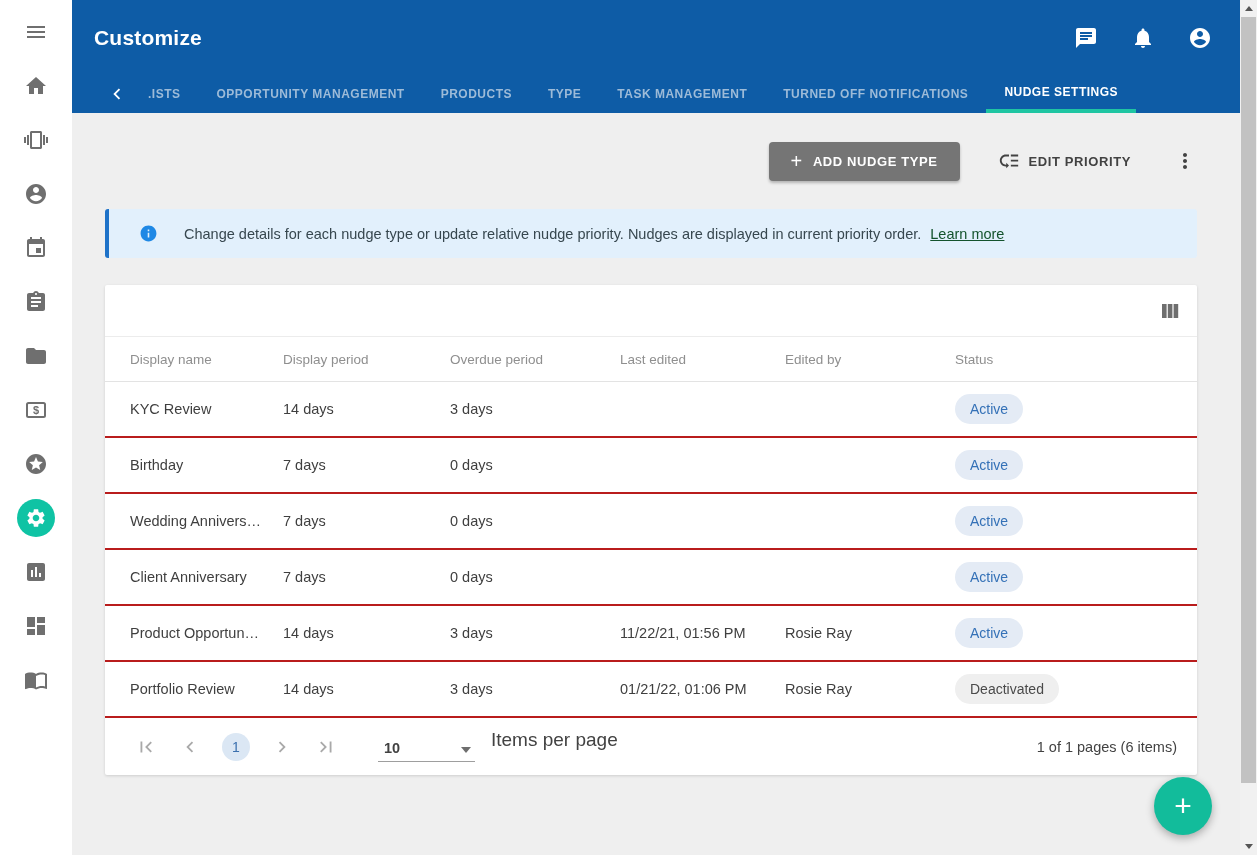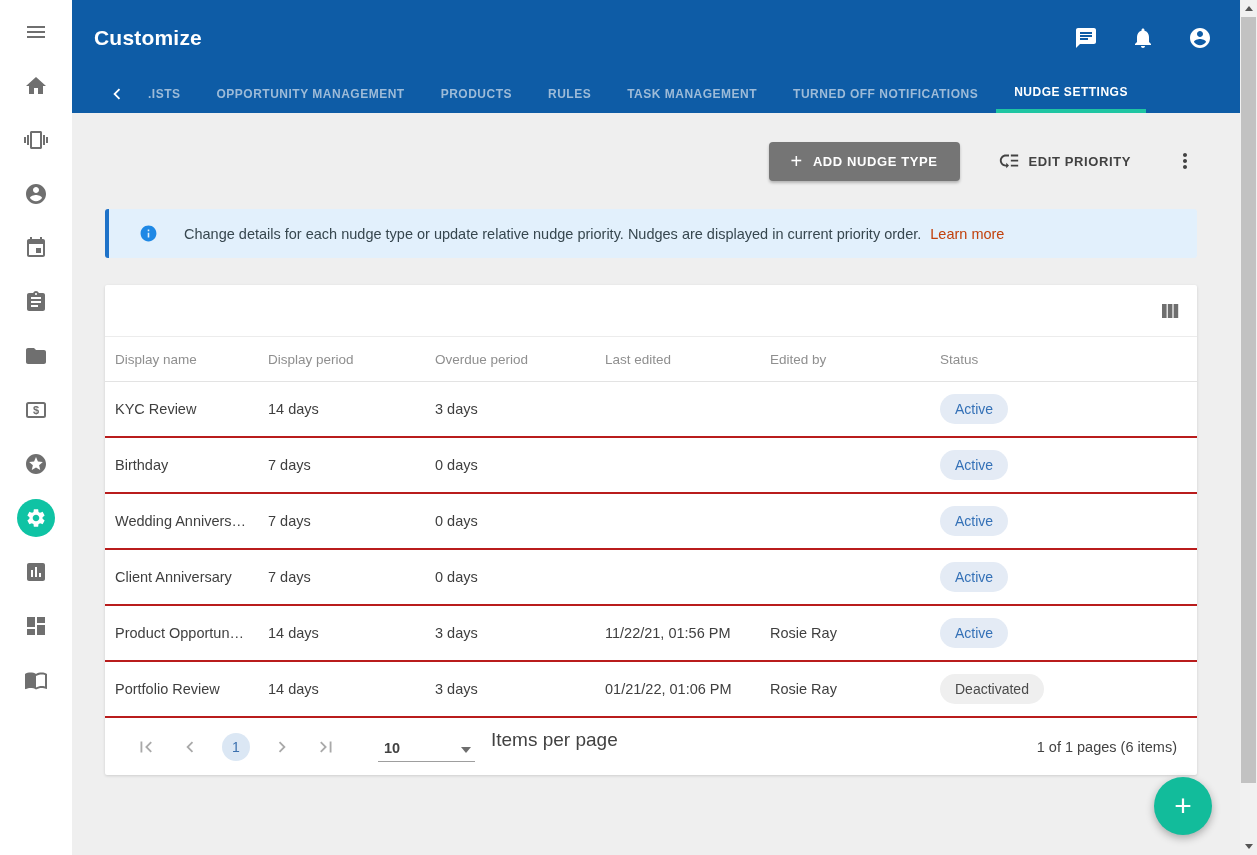--- a/index.html
+++ b/index.html
@@ -202,7 +202,7 @@
     <div class="tab">.ISTS</div>
     <div class="tab">OPPORTUNITY MANAGEMENT</div>
     <div class="tab">PRODUCTS</div>
-    <div class="tab">RULES</div>
+    <div class="tab">TYPE</div>
     <div class="tab">TASK MANAGEMENT</div>
     <div class="tab">TURNED OFF NOTIFICATIONS</div>
     <div class="tab active">NUDGE SETTINGS</div>

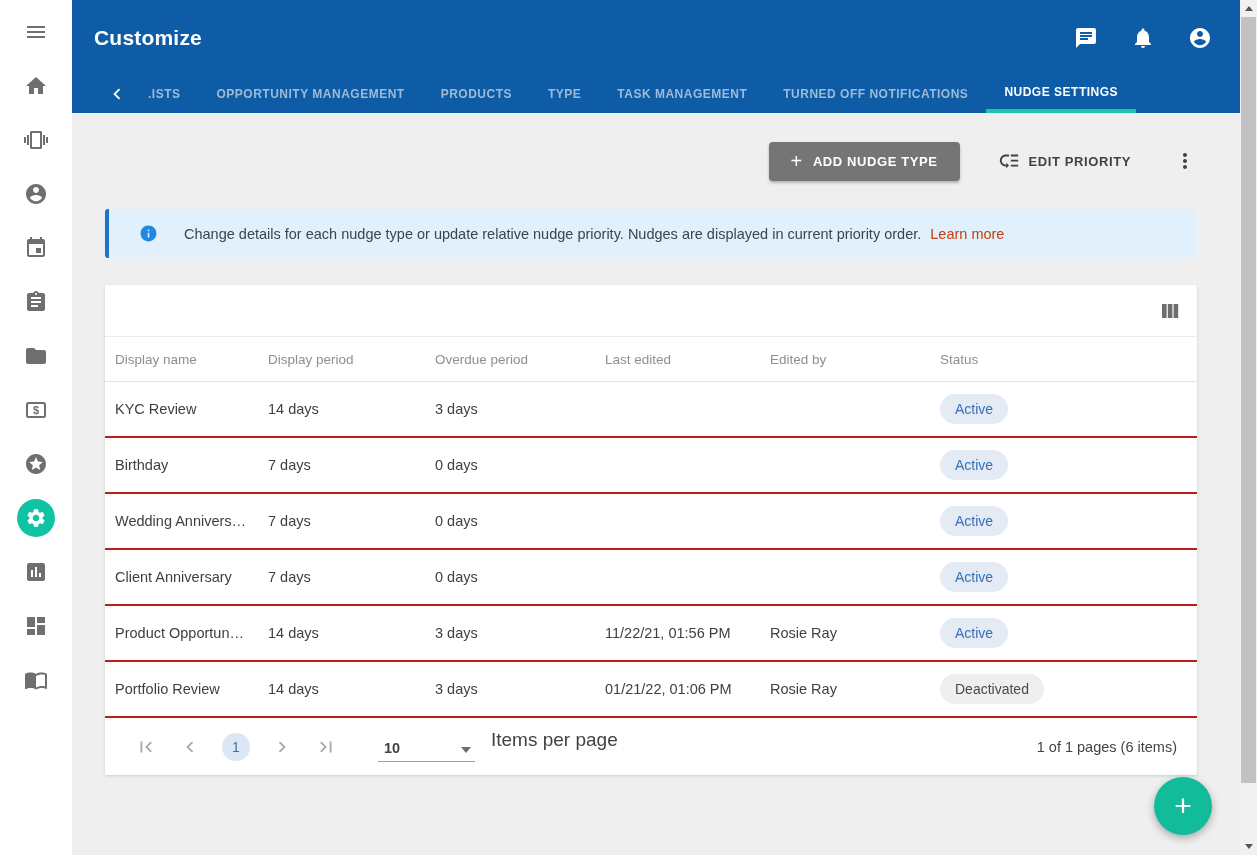--- a/index.html
+++ b/index.html
@@ -60,7 +60,7 @@
   .banner .info-icon { width:19px; height:19px; margin-right:26px; flex:none; }
   .banner .info-icon svg { width:19px; height:19px; fill:#1E88E5; }
   .banner-text { font-size:14.5px; color:#37474F; }
-  .banner-link { color:#c2410c; cursor:pointer; margin-left:5px; }
+  .banner-link { color:#14532d; text-decoration:underline; cursor:pointer; margin-left:5px; }
 
   
   .card { margin-top:27px; background:#fff; border-radius:2px; box-shadow:0 1px 3px rgba(0,0,0,.14); }

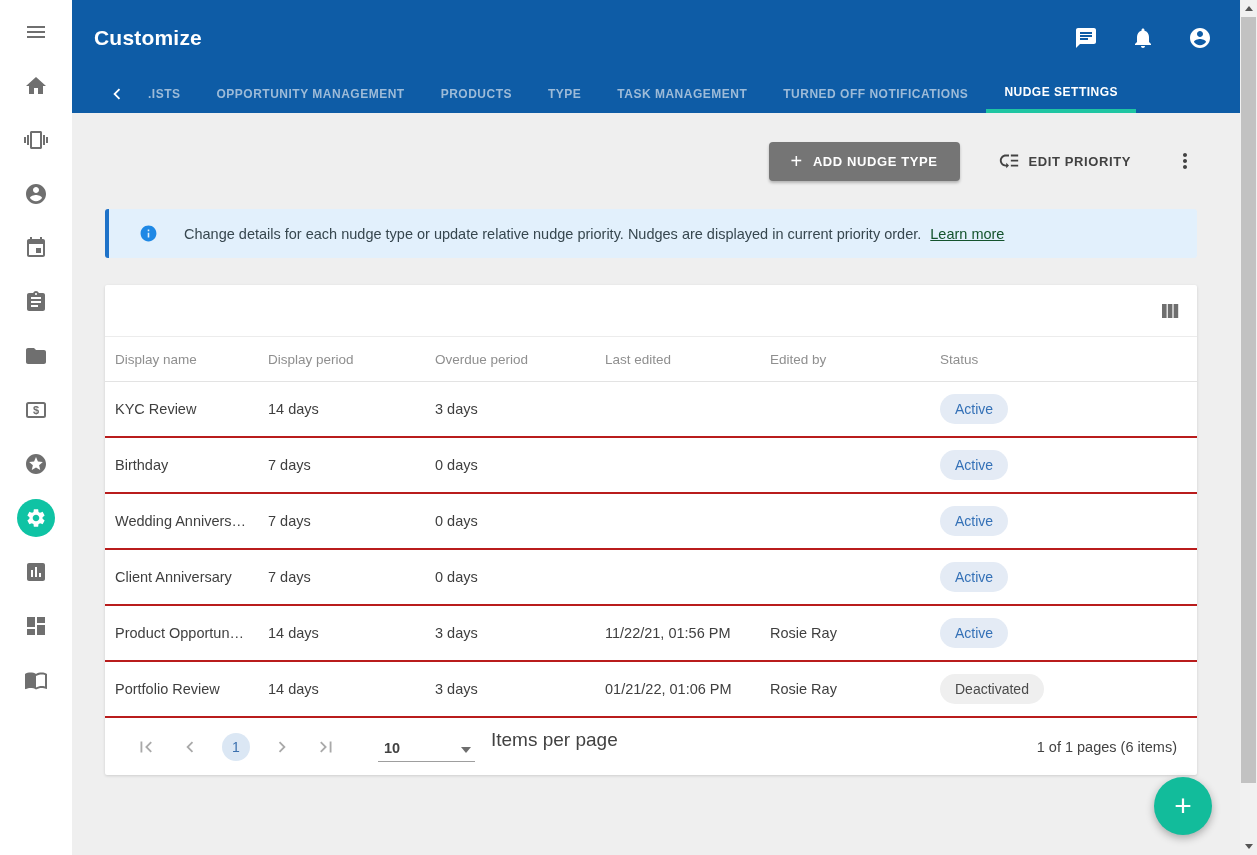--- a/index.html
+++ b/index.html
@@ -69,7 +69,7 @@
   .columns-icon svg { width:24px; height:24px; fill:#6E6E6E; }
 
   .trow { display:grid; grid-template-columns:153px 167px 170px 165px 170px 1fr;
-    padding-left:10px; align-items:center; }
+    padding-left:25px; align-items:center; }
   .thead { height:46px; border-top:1px solid #ECECEC; border-bottom:1px solid #E3E3E3;
     font-size:13.5px; color:#8F8F8F; }
   .tdata { height:56px; border-bottom:2px solid #b91c1c; font-size:14.5px; color:#3F3F3F; cursor:pointer; }

